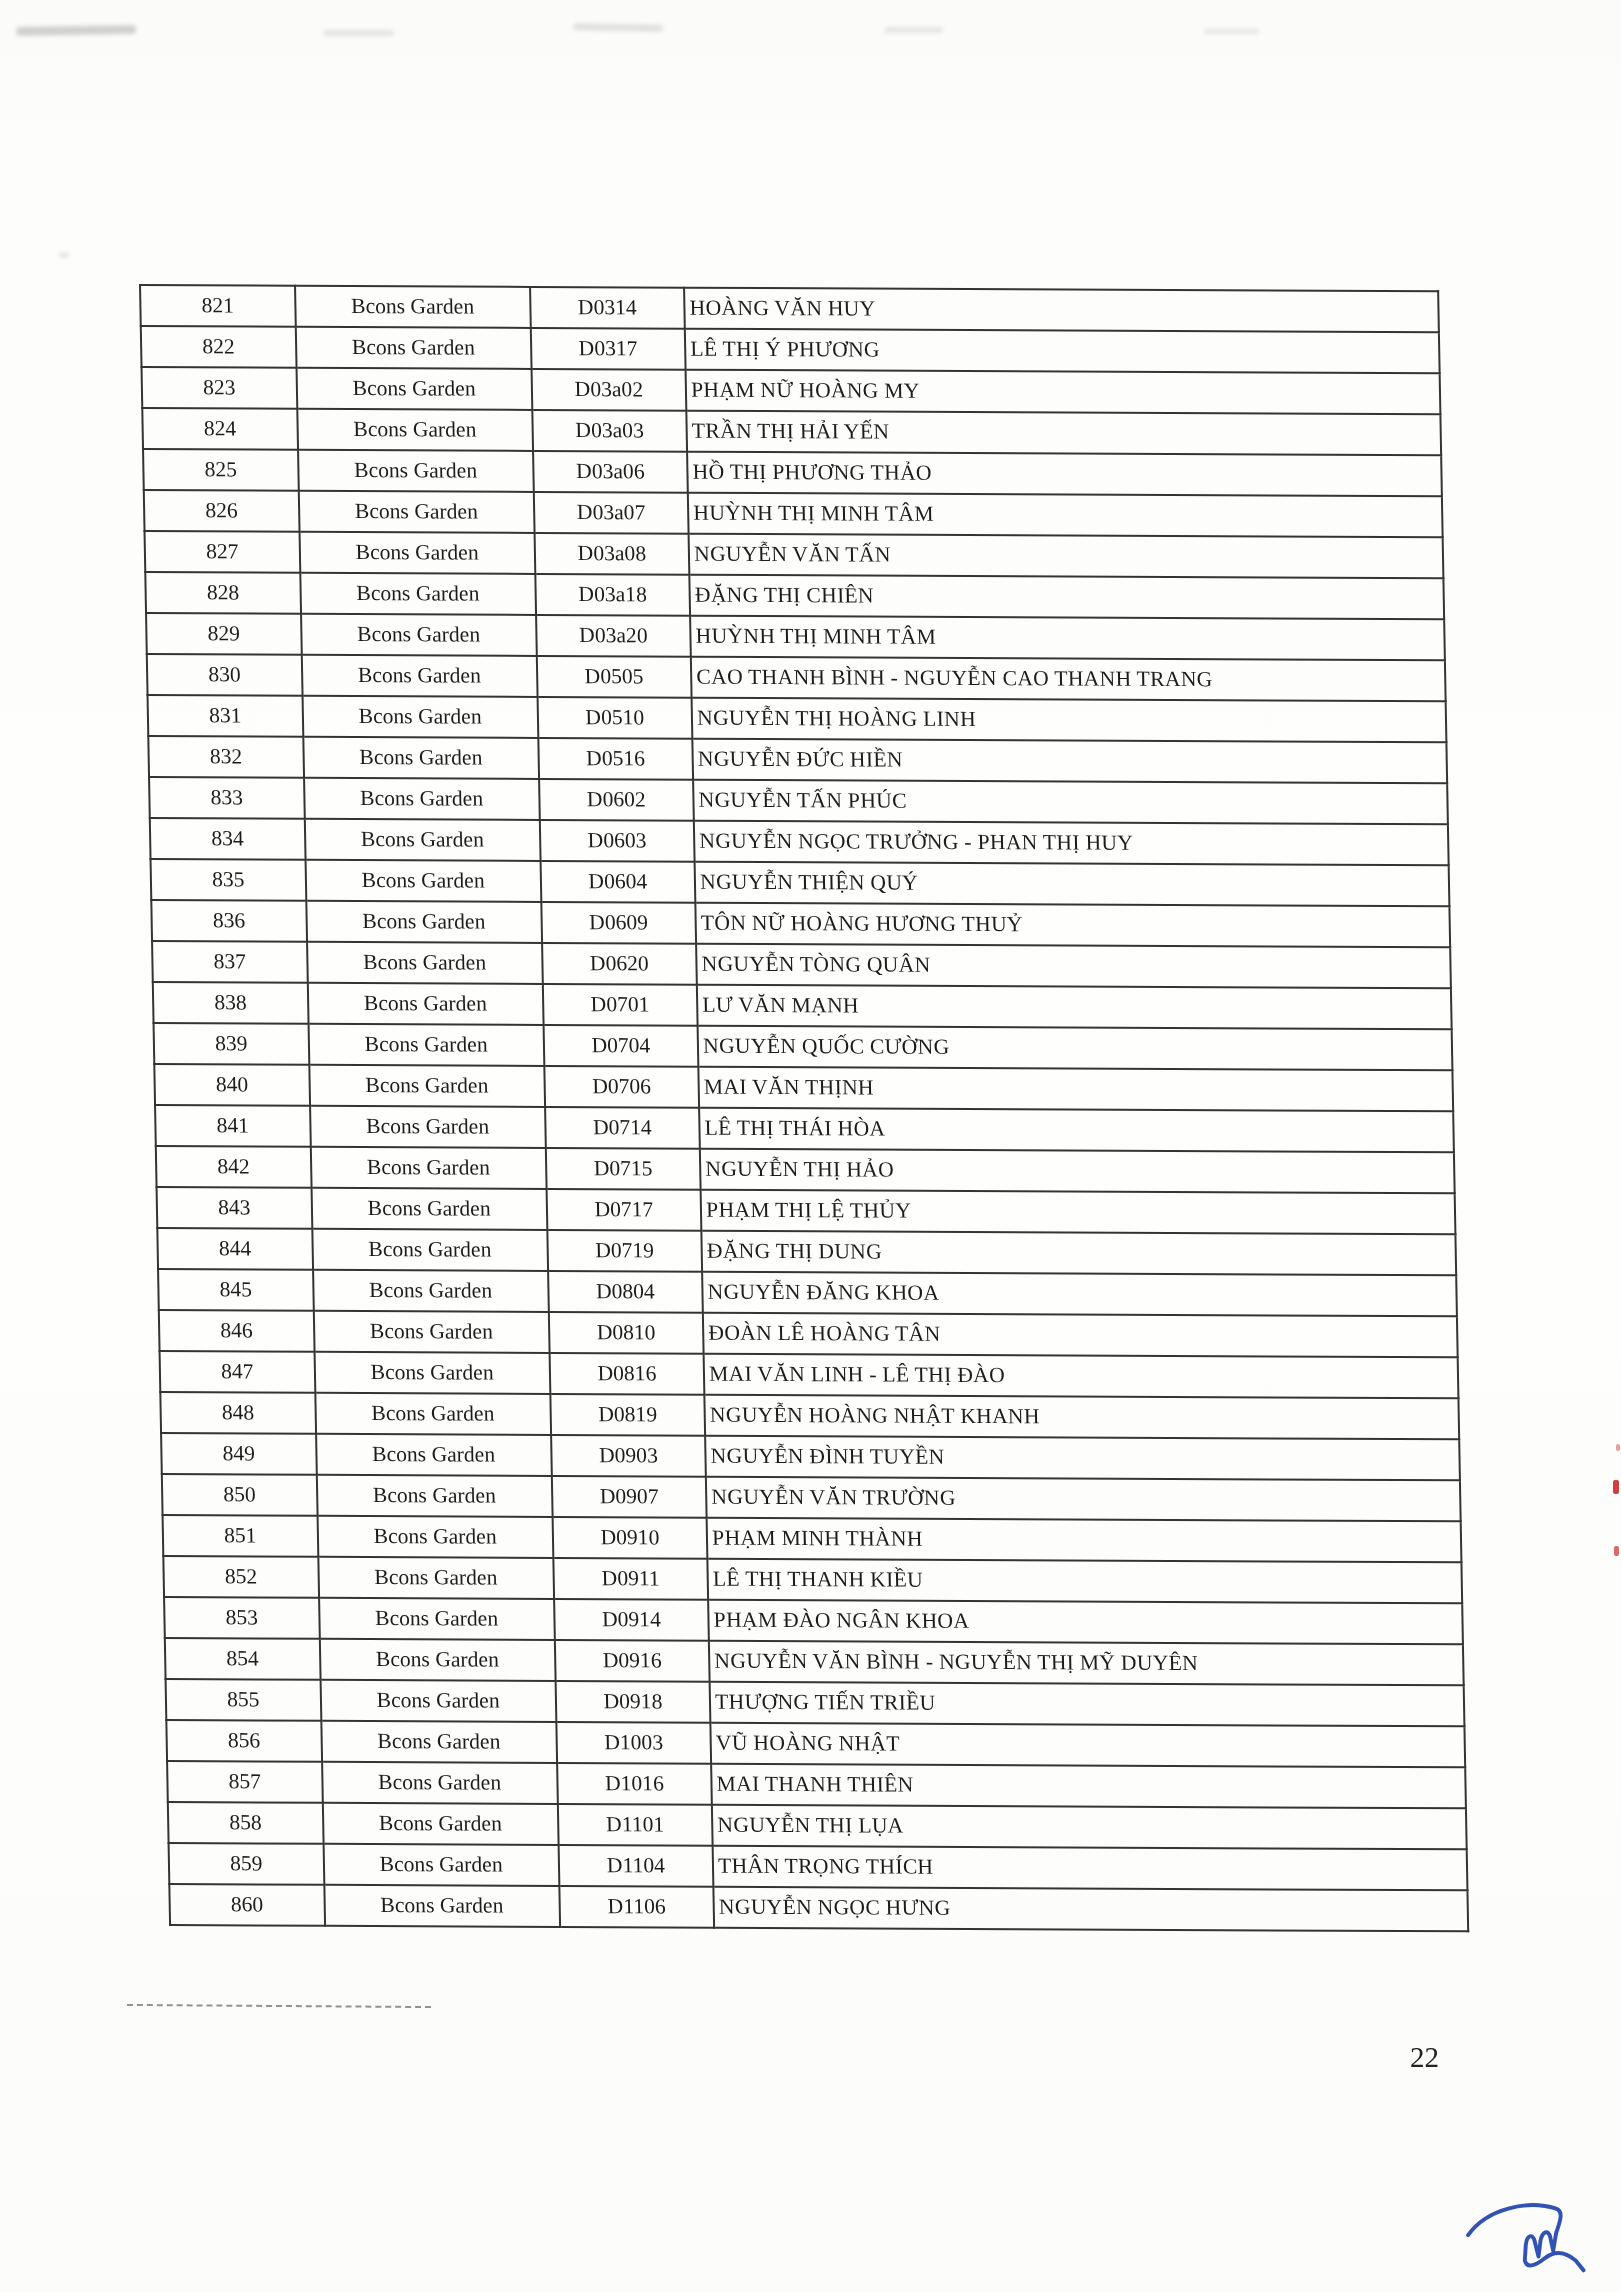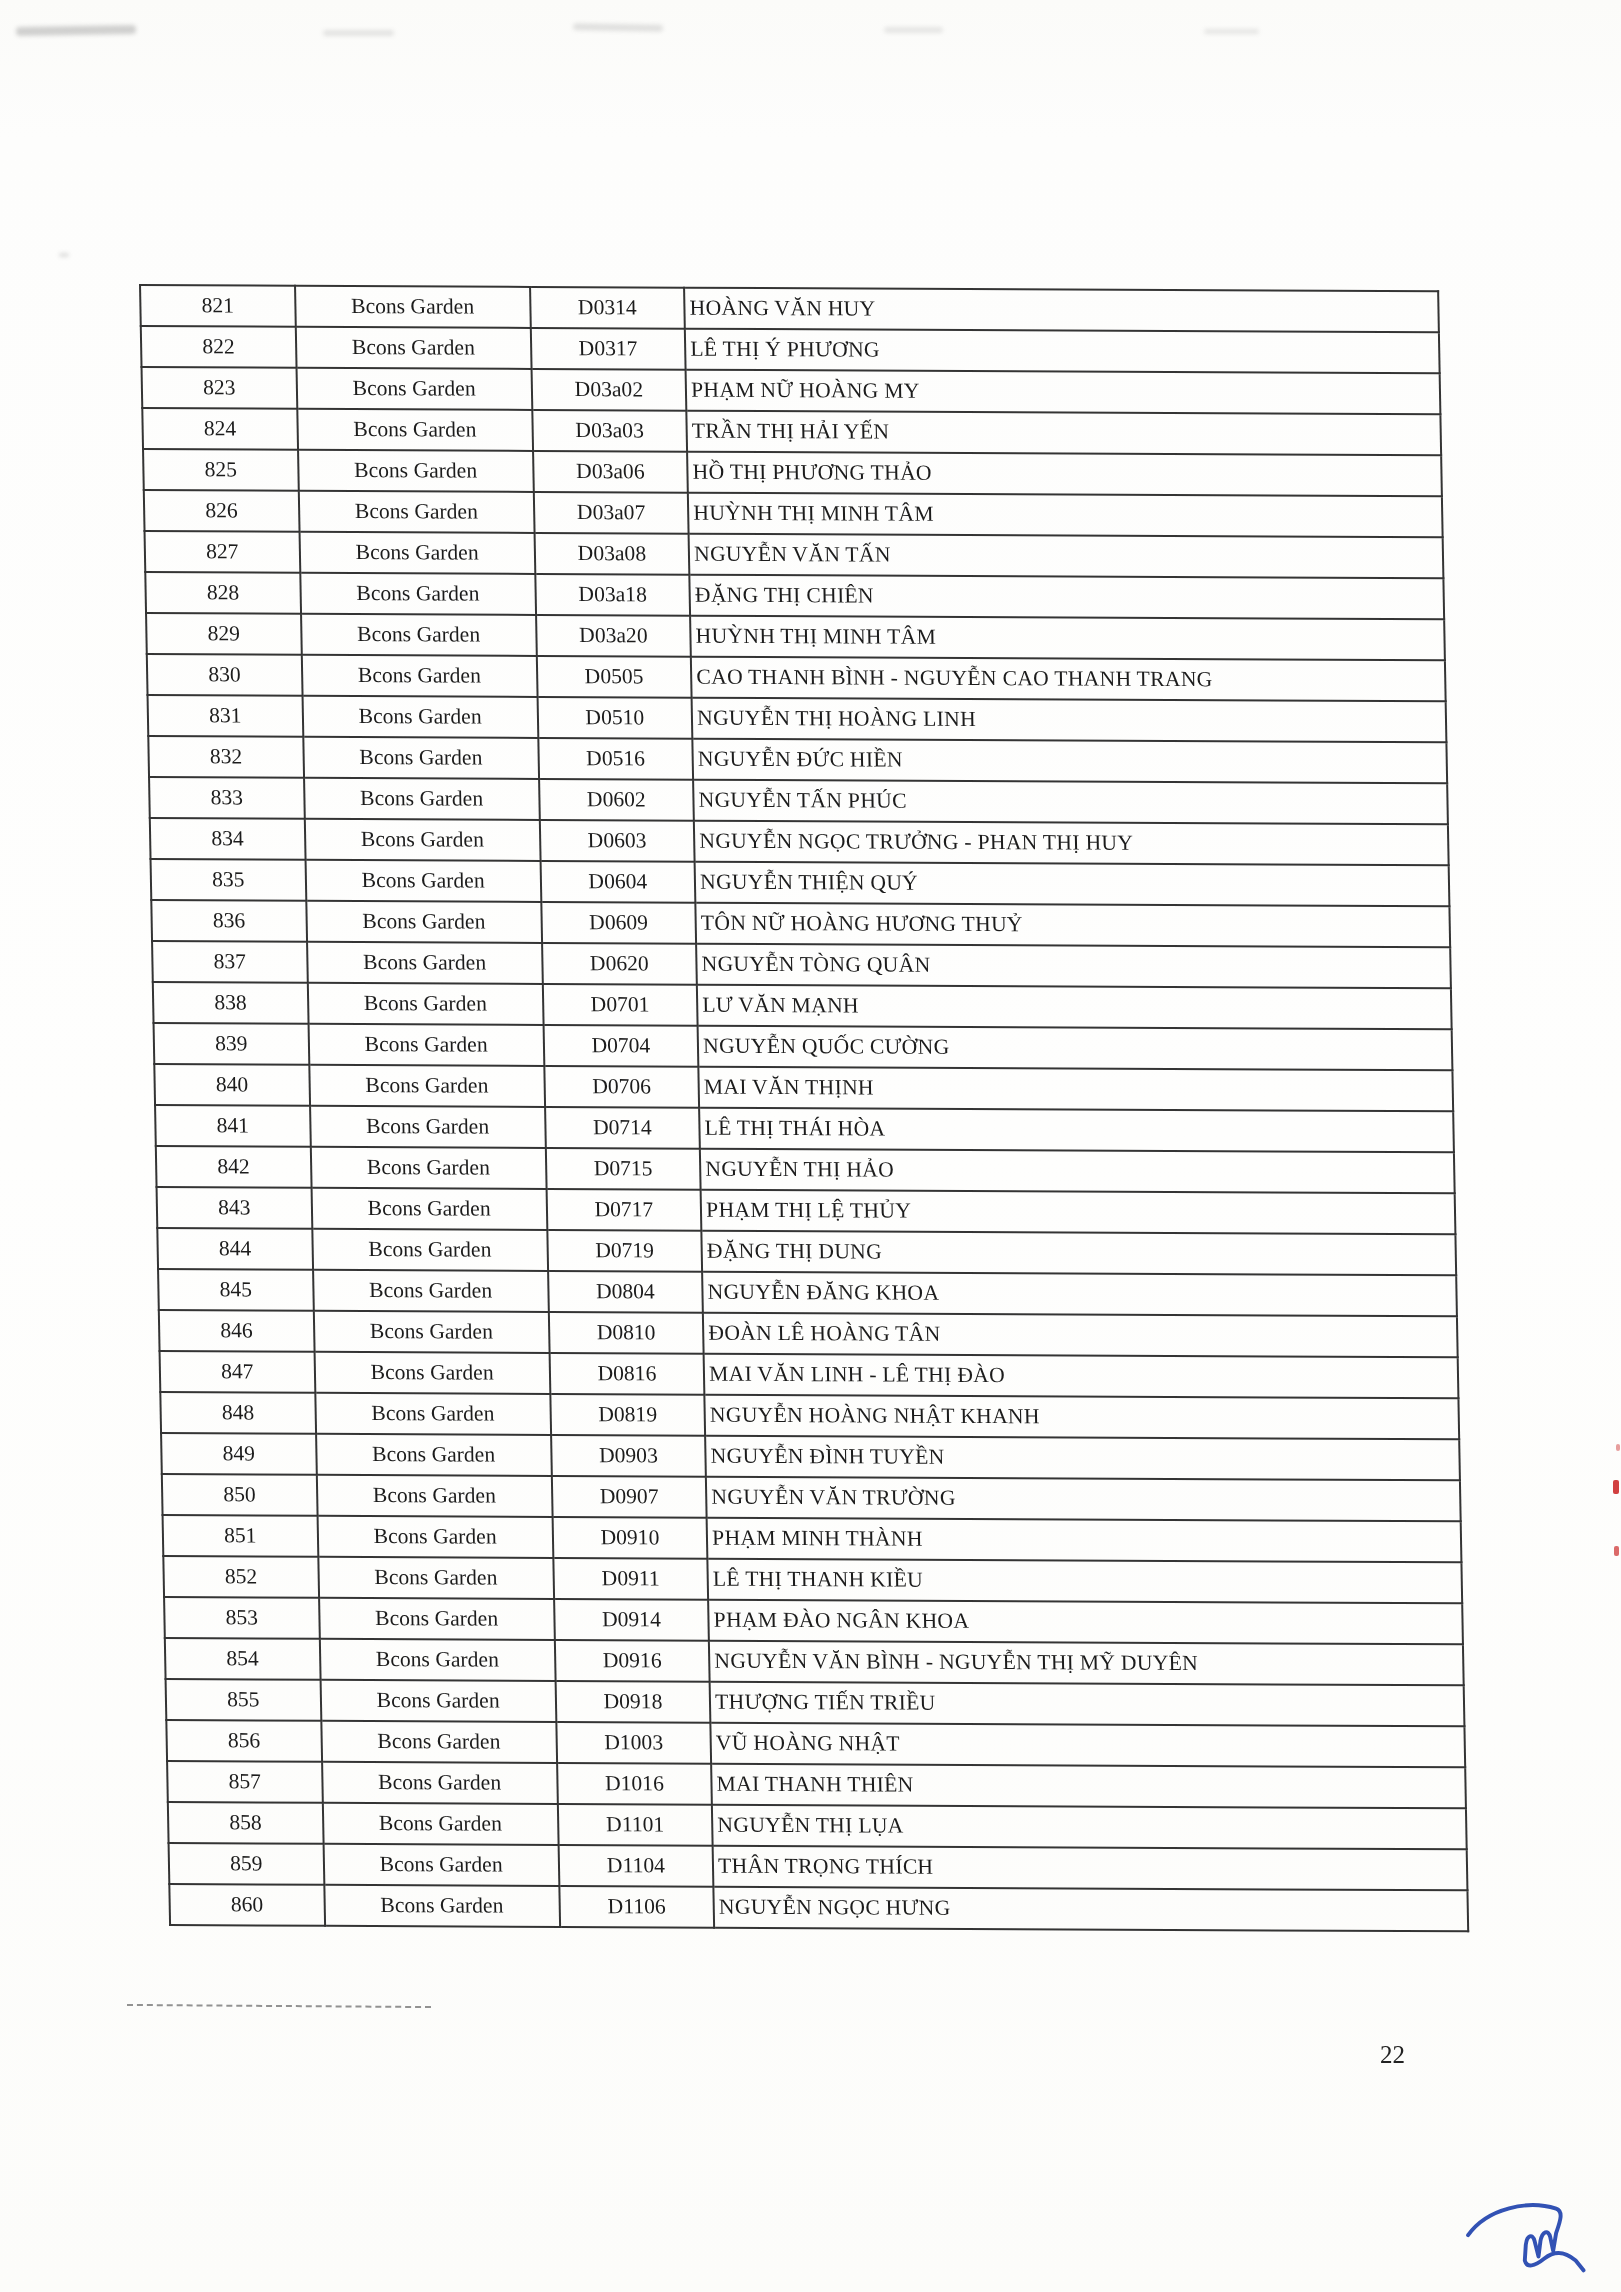--- a/index.html
+++ b/index.html
@@ -52,7 +52,7 @@
   }
   .page-number{
     position:absolute;left:1380px;top:2041px;width:59px;
-    font-size:25px;color:#222;text-align:left;
+    font-size:29px;color:#222;text-align:right;
   }
   .red-tick{
     position:absolute;background:var(--artifact-red,#cc2b2b);border-radius:2px;

